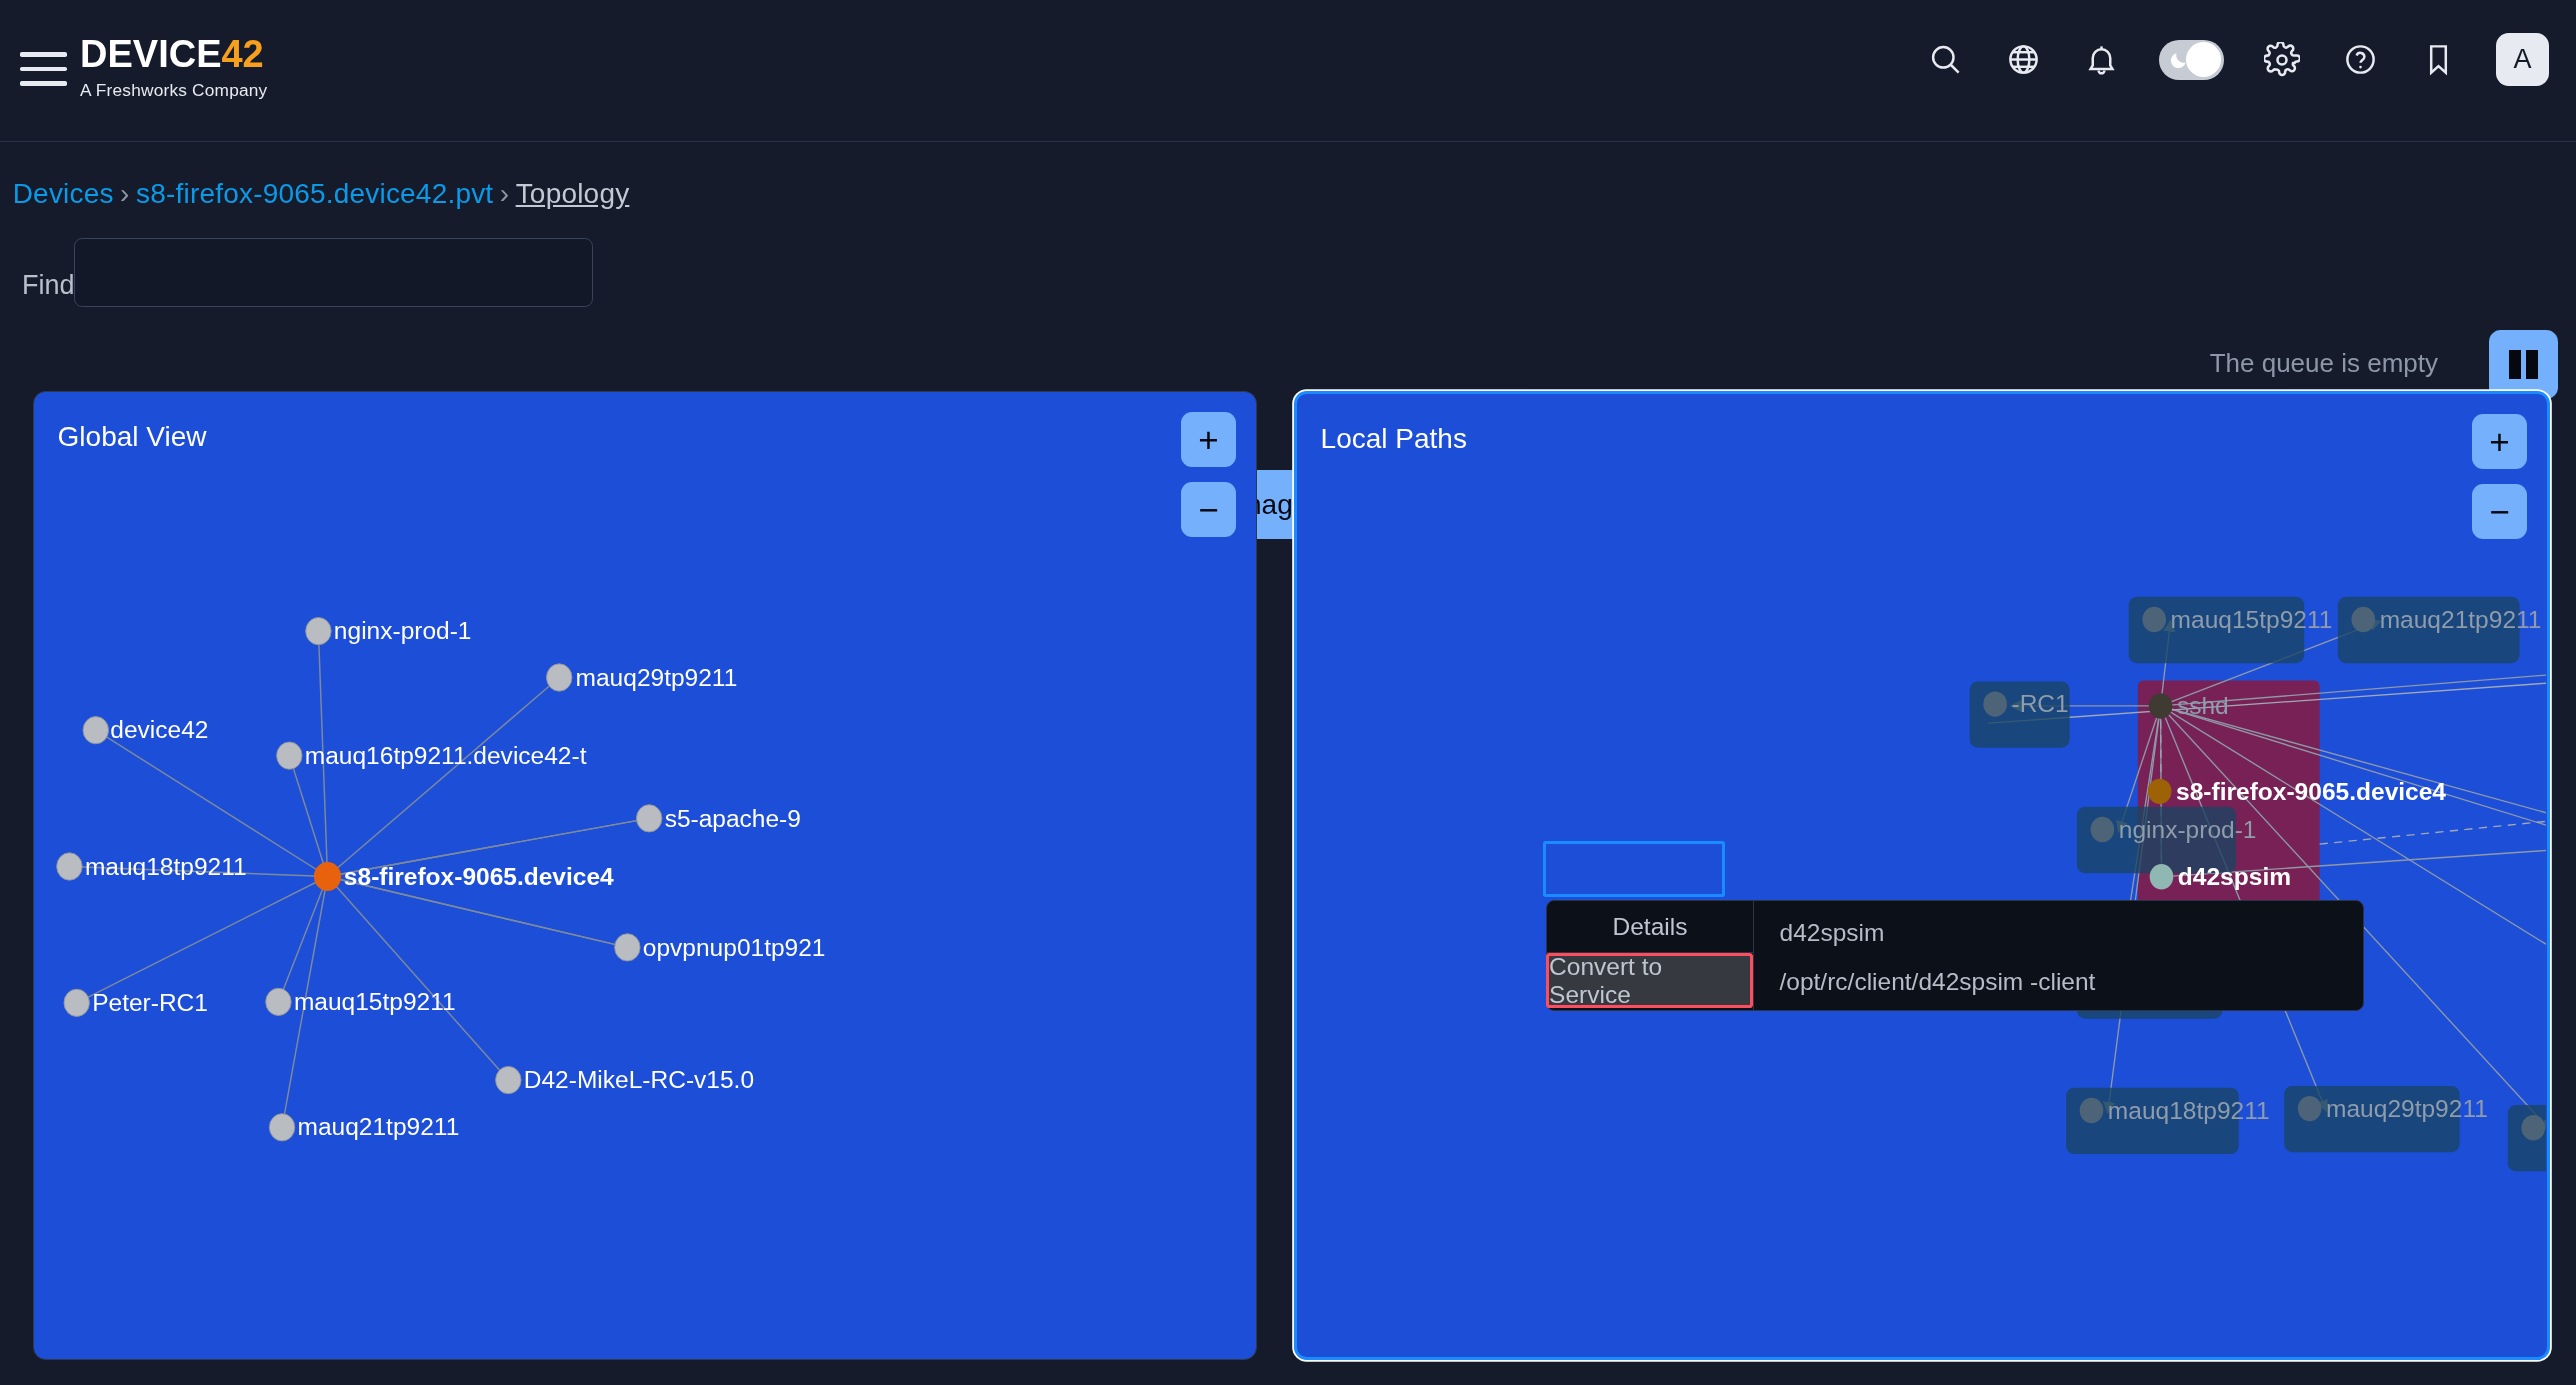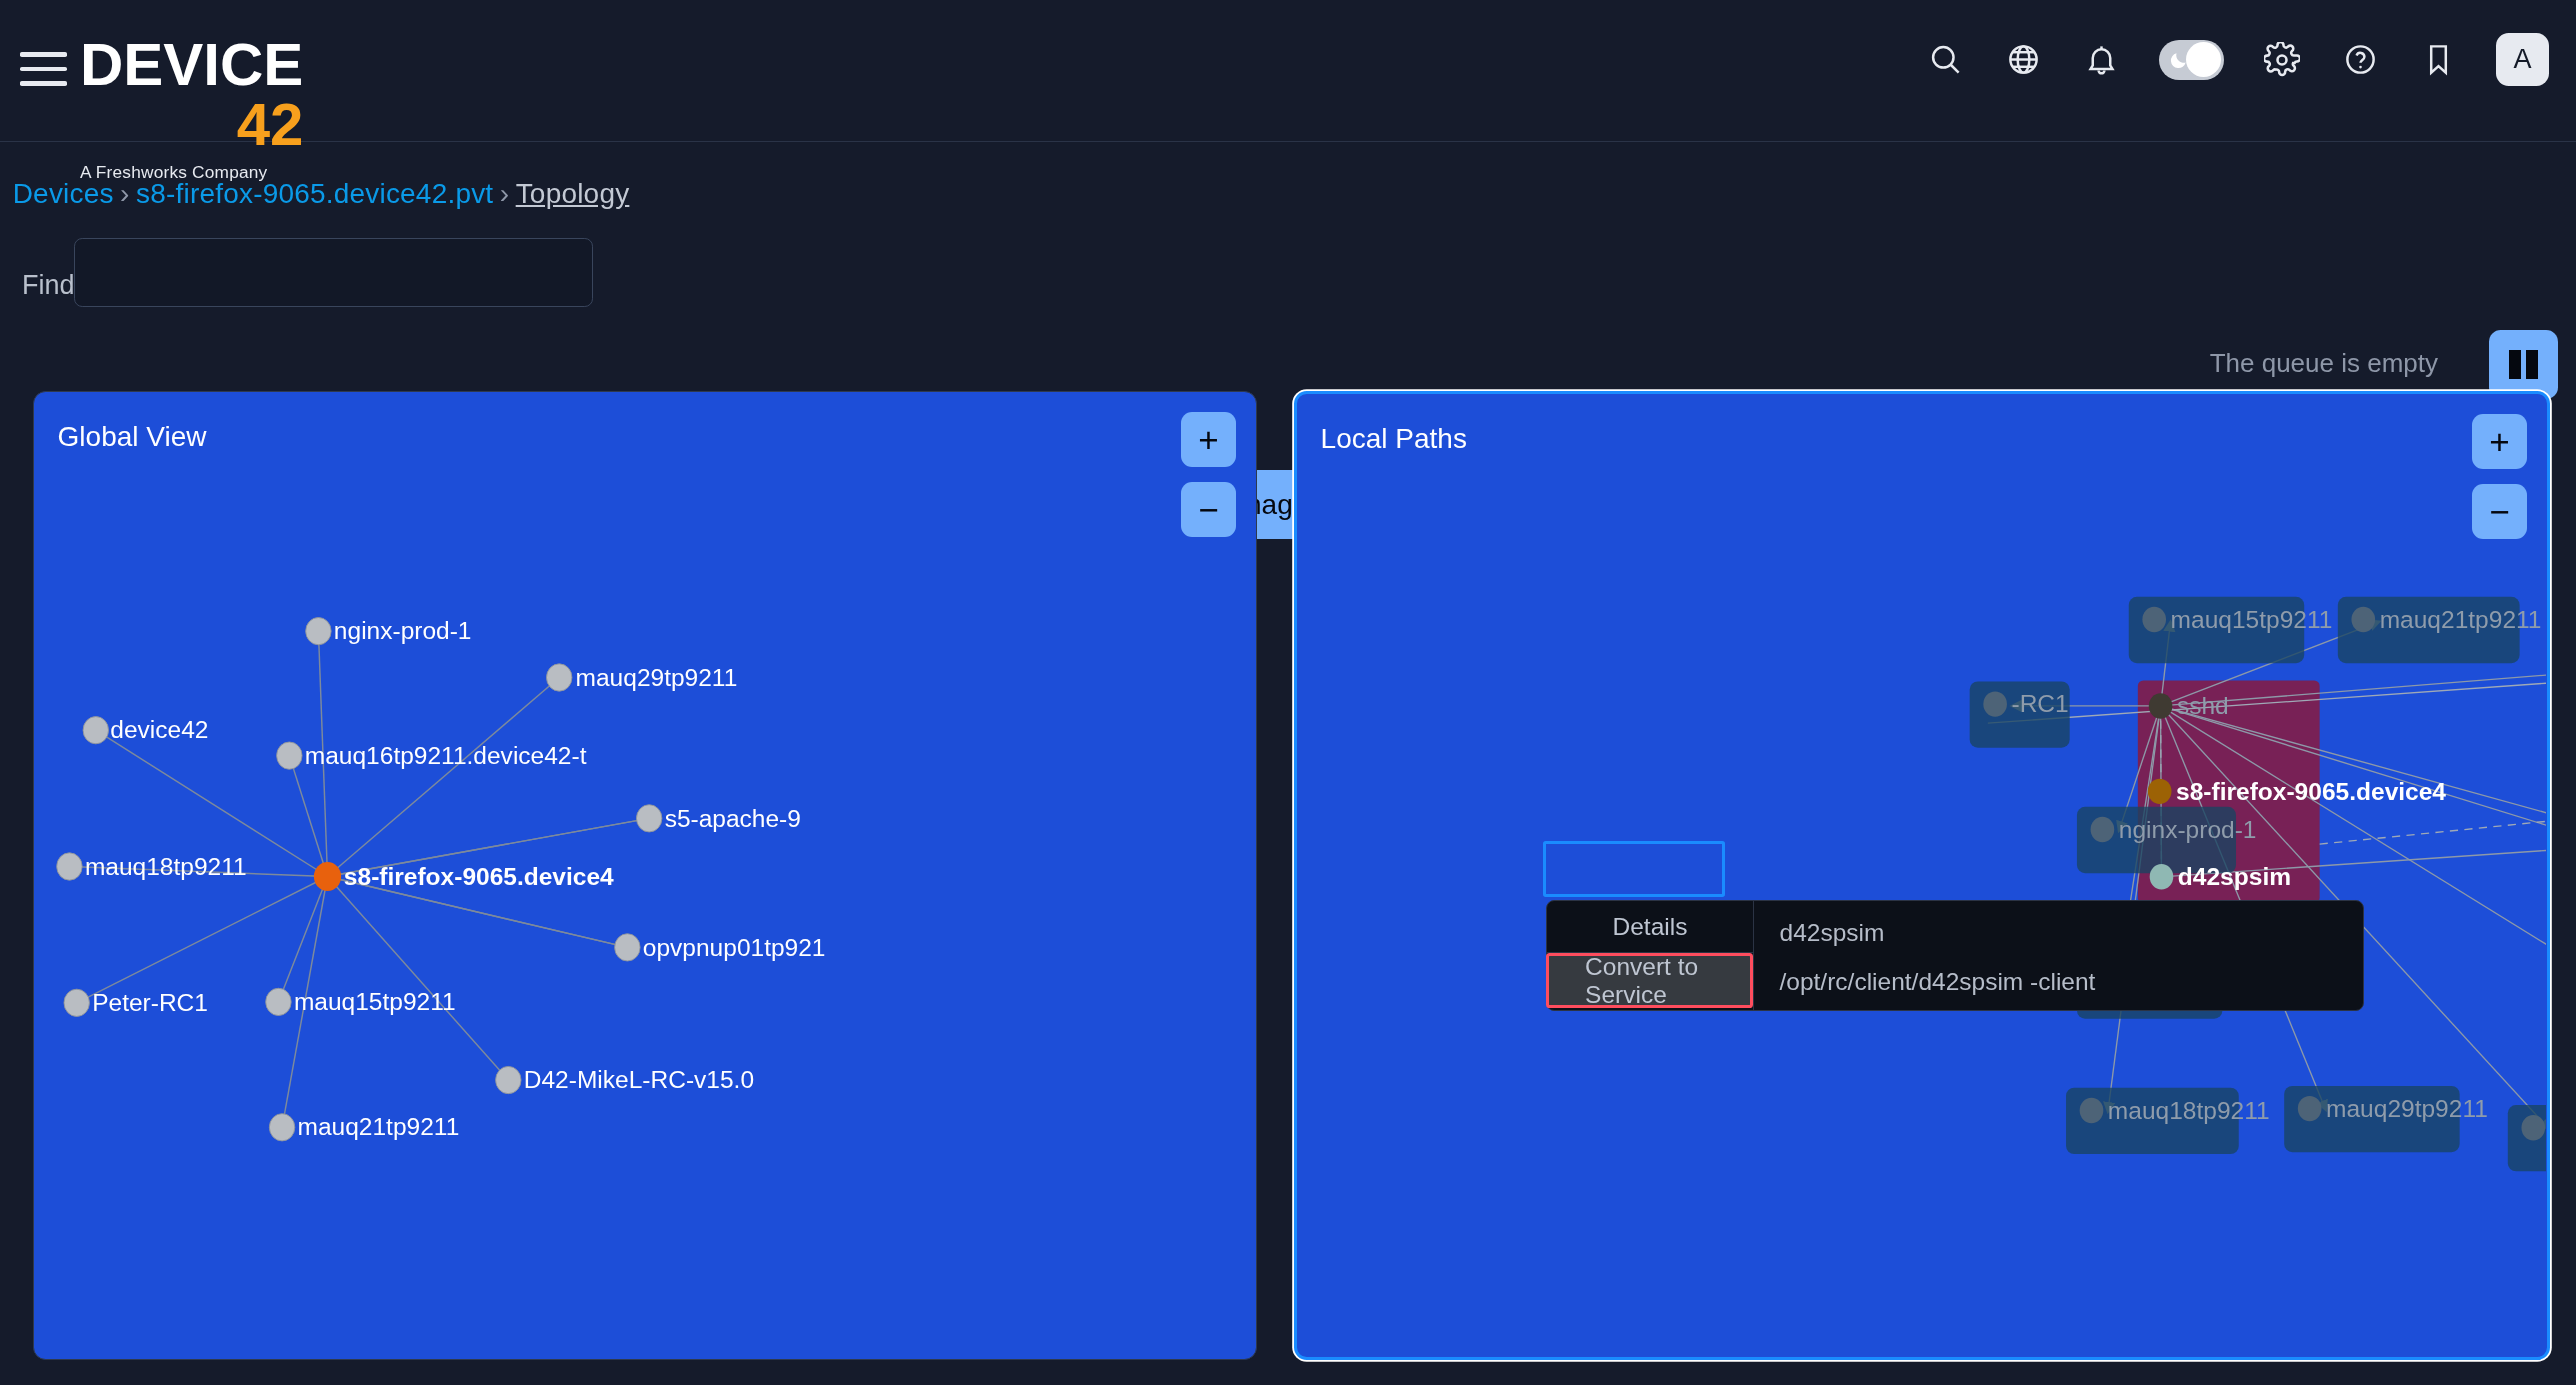--- a/index.html
+++ b/index.html
@@ -24,8 +24,8 @@
   .hamburger span { display: block; height: 4.5px; background: #e7eaf0; border-radius: 1.8px; }
   .logo { position: absolute; left: 80px; top: 35px; }
   .logo-word {
-    font-size: 60px; font-weight: bold; letter-spacing: 0px; line-height: 1;
-    display: flex; align-items: flex-end; flex-direction: column;
+    font-size: 38px; font-weight: bold; letter-spacing: 0px; line-height: 1;
+    display: flex; align-items: flex-end;
   }
   .logo-dev { color: #ffffff; }
   .logo-42 { color: #f7a01d; }

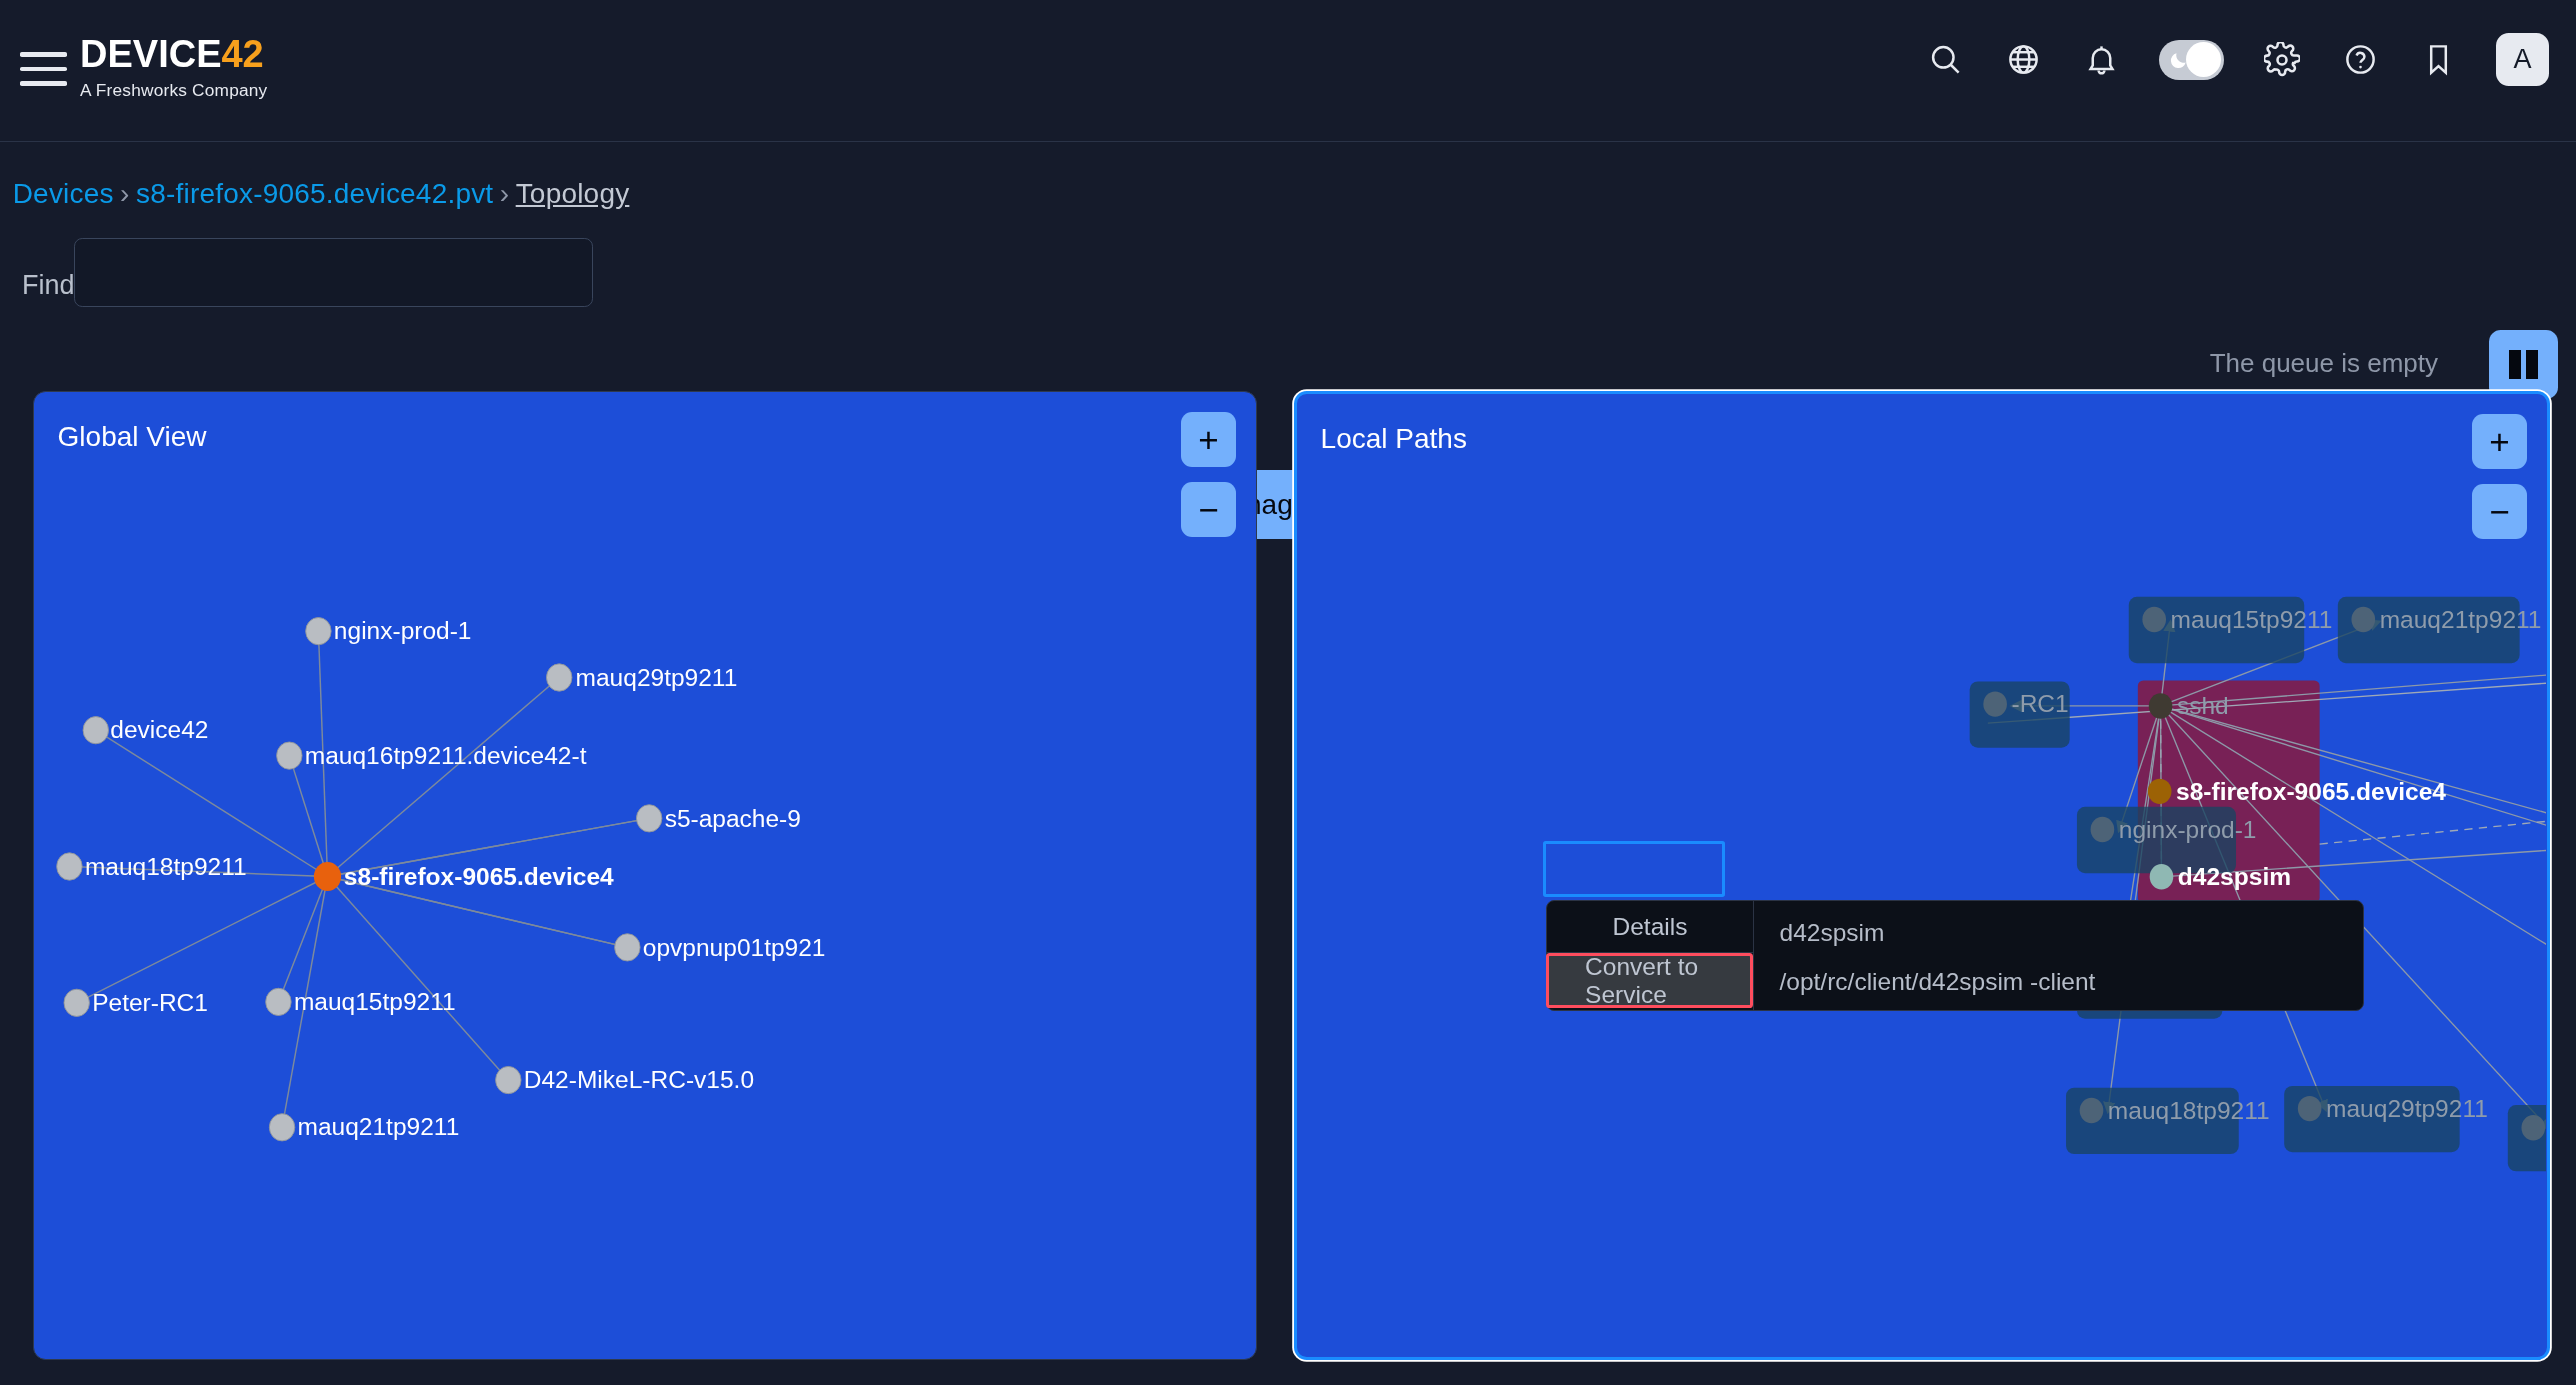--- a/index.html
+++ b/index.html
@@ -129,7 +129,7 @@
   .ctx-item.details { border-bottom: 0.9px solid #2b3344; }
   .ctx-item.convert {
     background: #363a40; border: 3.6px solid #ff4d5e; border-radius: 3.6px;
-    height: 55px; margin-left: -0.9px; padding-left: 36px;
+    height: 55px; margin-left: -0.9px;
   }
   .ctx-info { flex: 1; padding: 14.5px 0 0 25.5px; color: #b6bdc9; font-size: 24.5px; line-height: 1.35; }
   .ctx-info .t1 { margin-bottom: 16.4px; }

